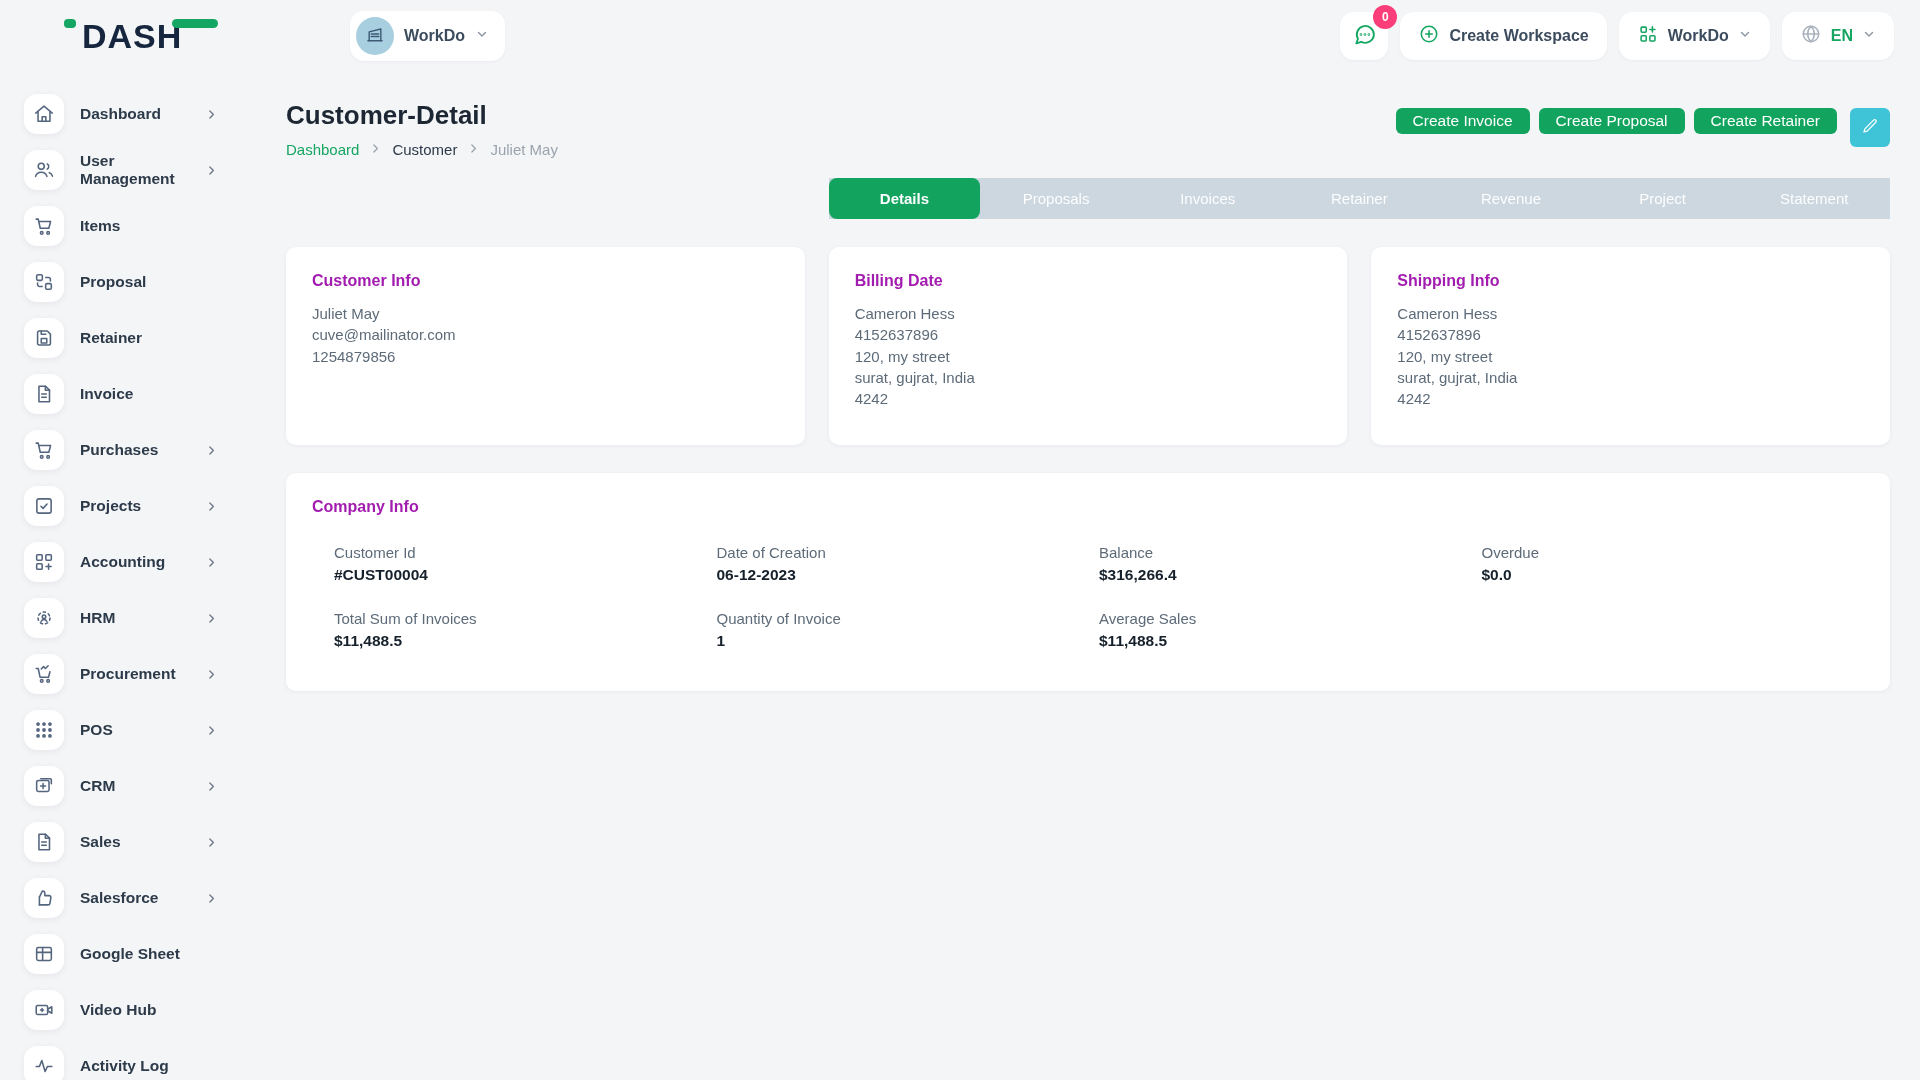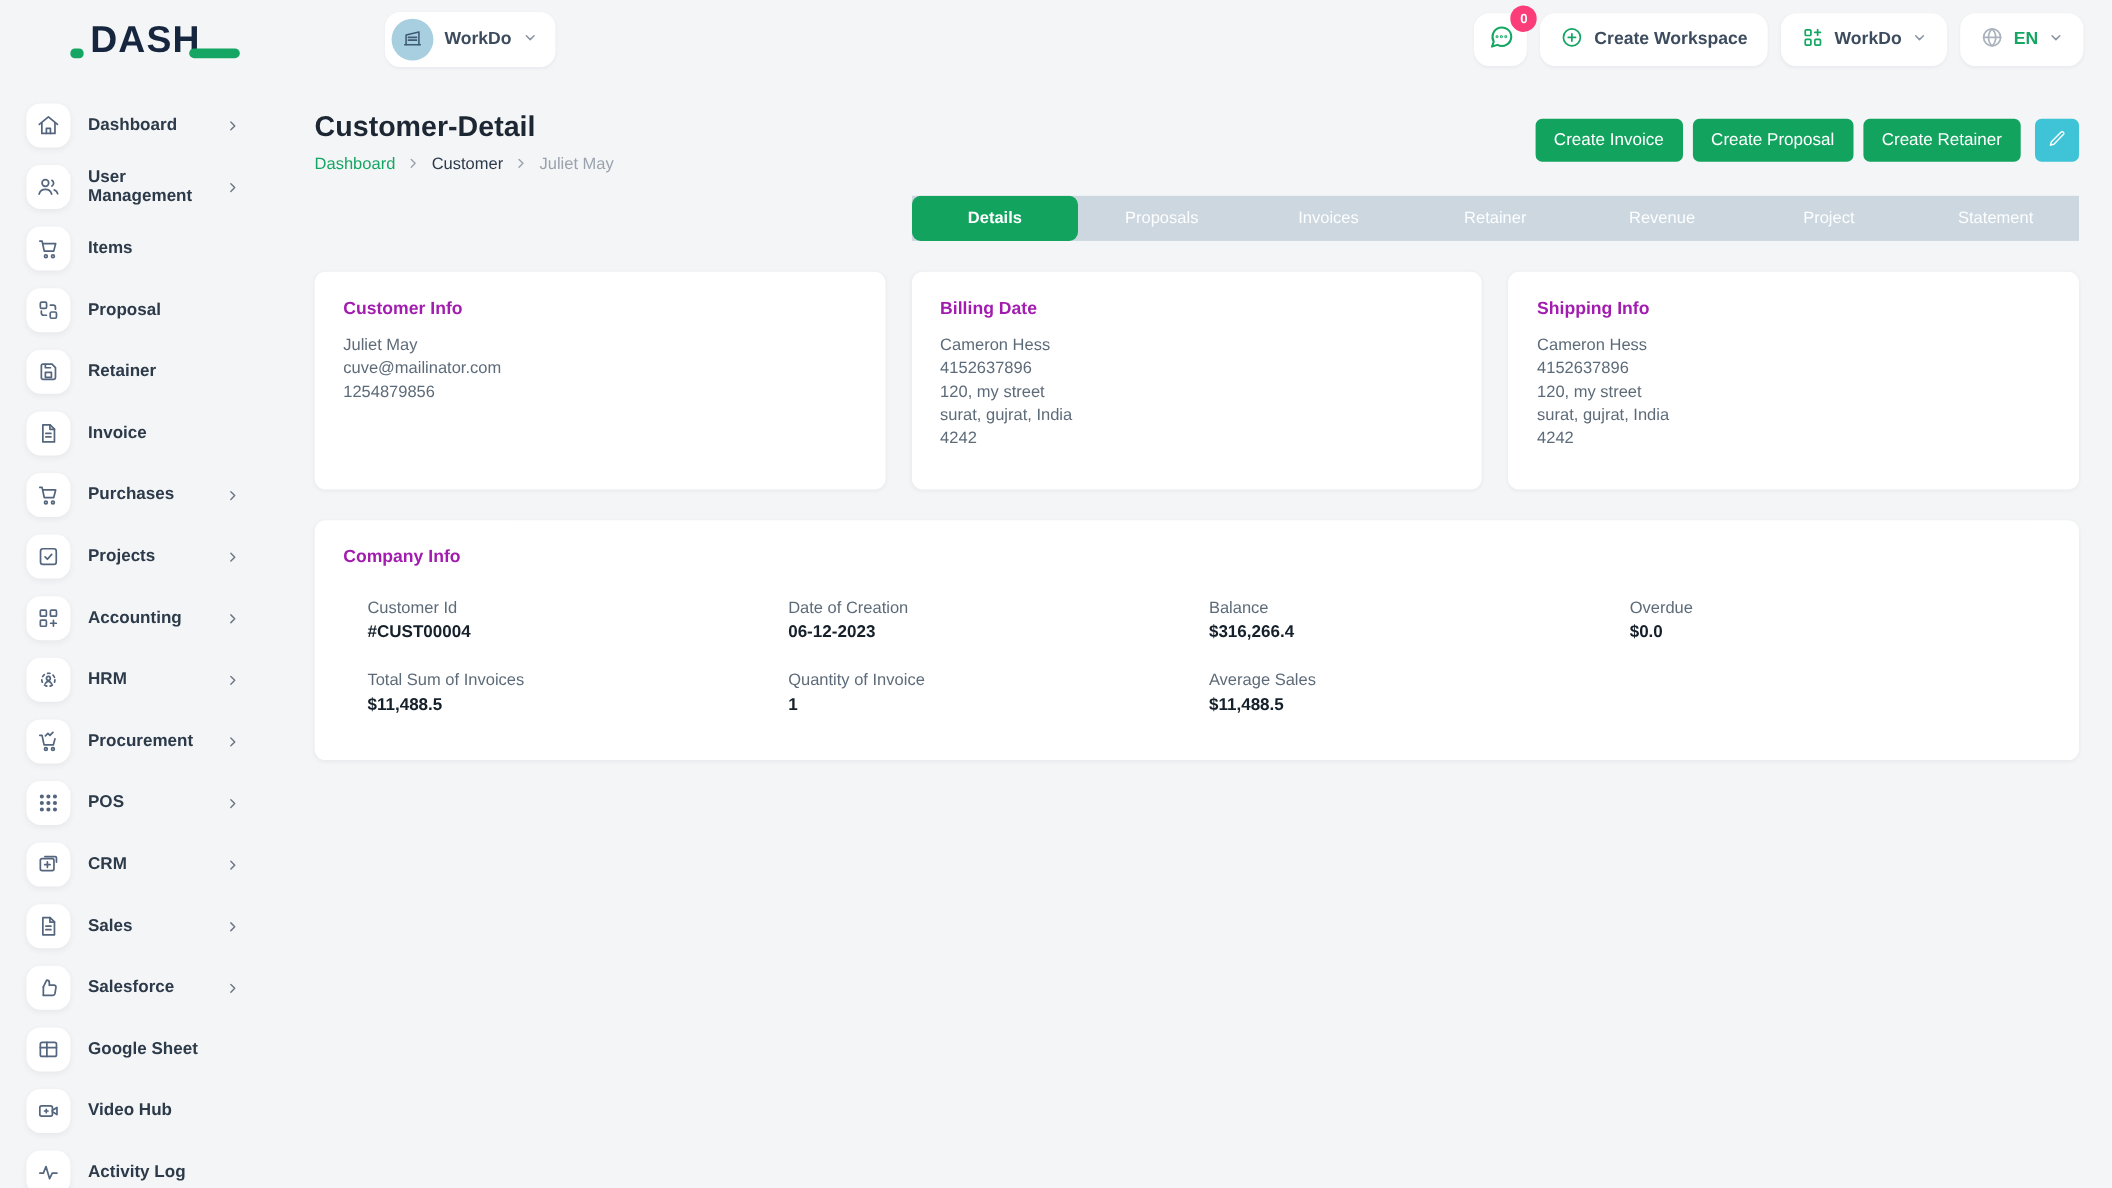--- a/index.html
+++ b/index.html
@@ -14,7 +14,7 @@
     position:fixed; top:0; left:0; right:0; height:72px;
     display:flex; align-items:center; padding:0 26px 0 64px; z-index:5;
   }
-  .logo { display:flex; align-items:flex-end; gap:4px; width:186px; }
+  .logo { display:flex; align-items:flex-start; gap:4px; width:186px; }
   .logo-dot { width:12px; height:9px; border-radius:4px; background:#14a662; margin-right:2px; }
   .logo-text { font-size:34px; font-weight:900; letter-spacing:1px; color:#16263e; line-height:1; }
   .logo-bar { width:46px; height:9px; border-radius:5px; background:#14a662; margin-left:-14px; }

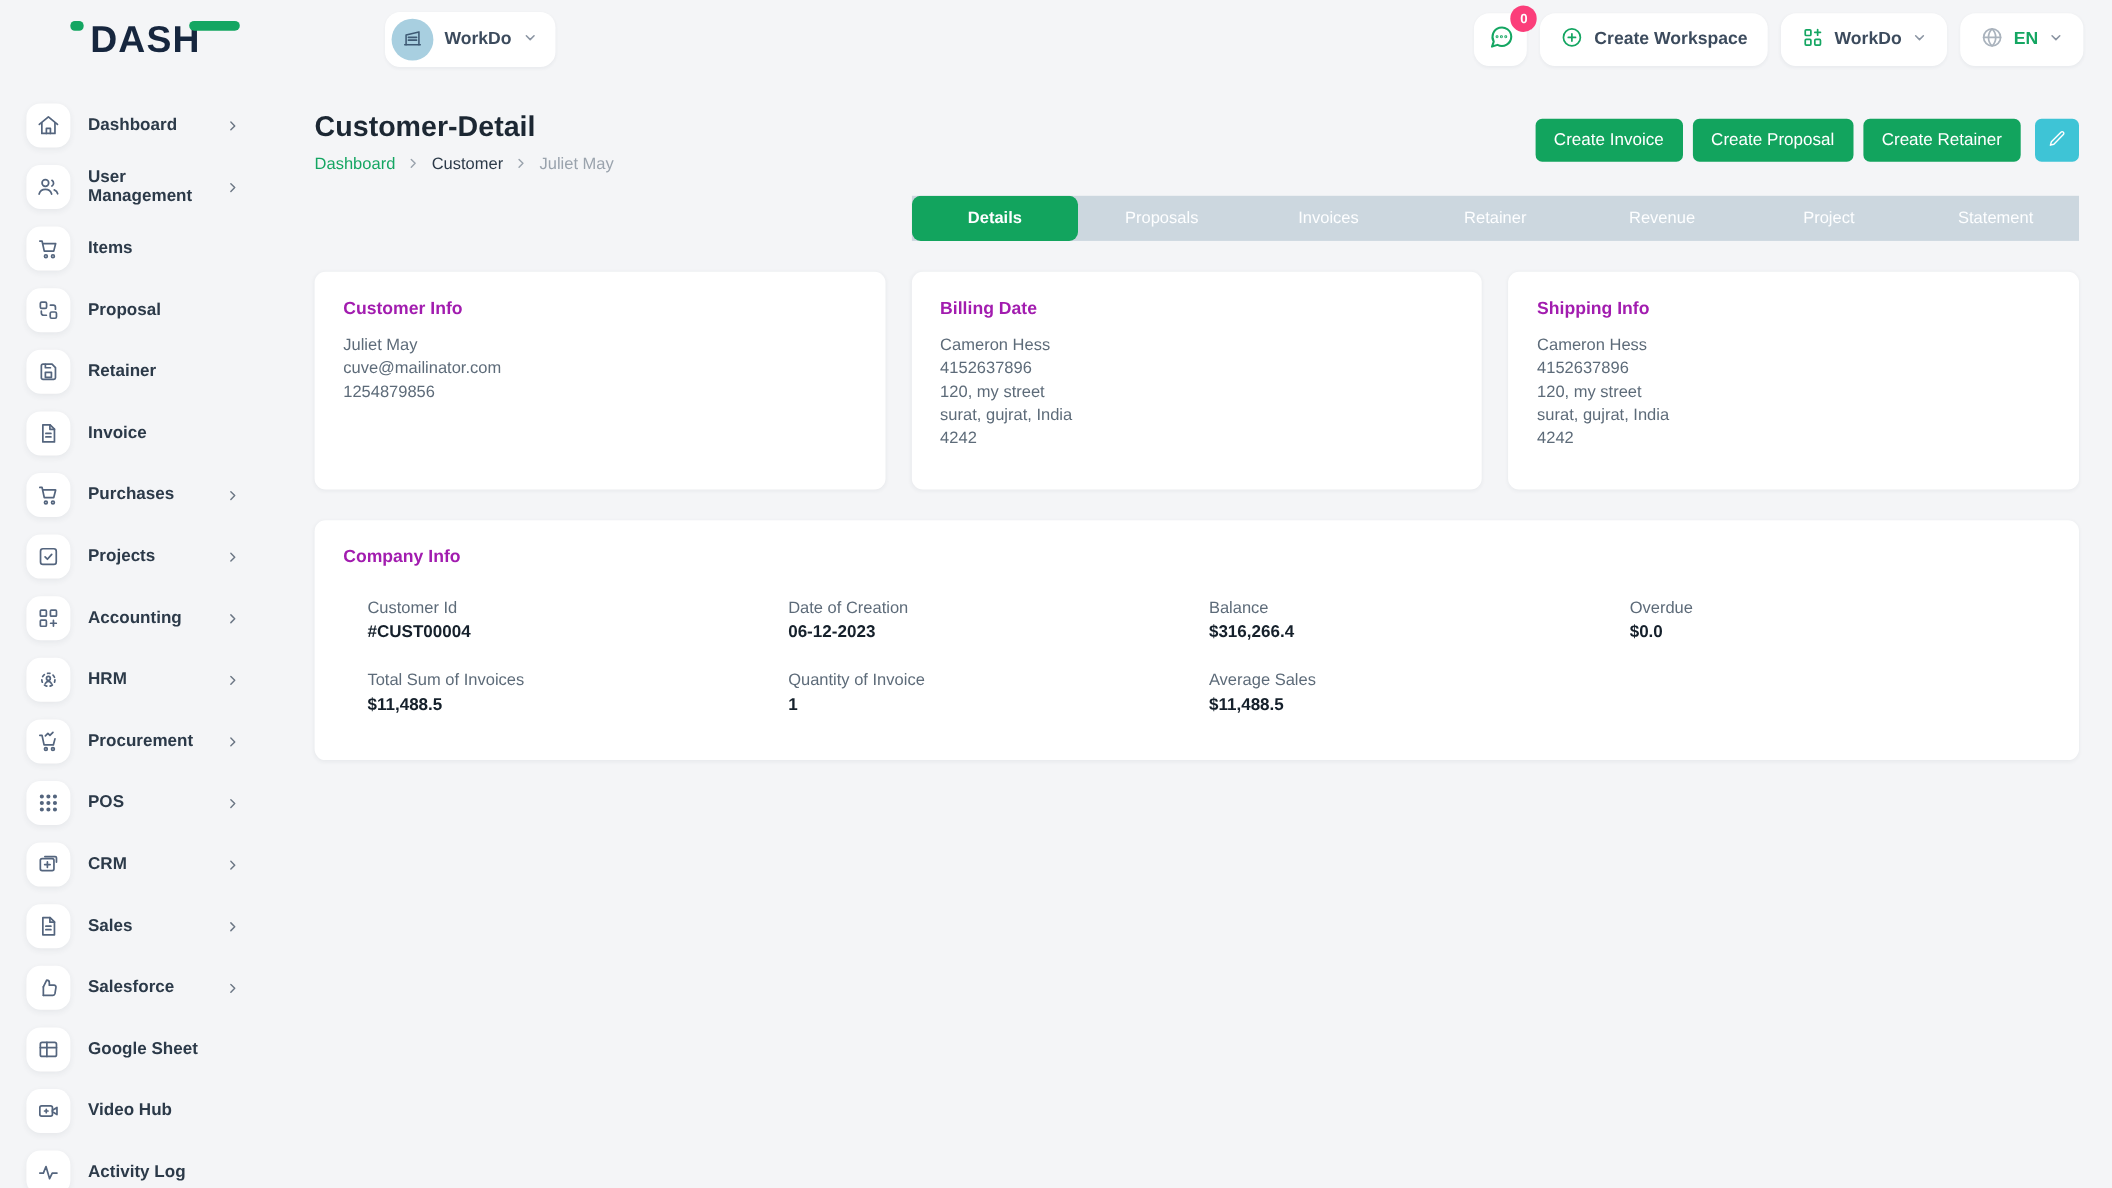--- a/index.html
+++ b/index.html
@@ -72,7 +72,7 @@
   .bc-cur { color:#9aa3ad; }
   .head-actions { margin-left:auto; margin-top:8px; display:flex; gap:9px; }
   .btn-green {
-    background:#12a45e; color:#fff; border:none; border-radius:6px; height:39px;
+    background:#12a45e; color:#fff; border:none; border-radius:6px; height:26px;
     padding:0 17px; font-size:15.5px; font-family:inherit; cursor:pointer; font-weight:500;
   }
   .btn-edit {

